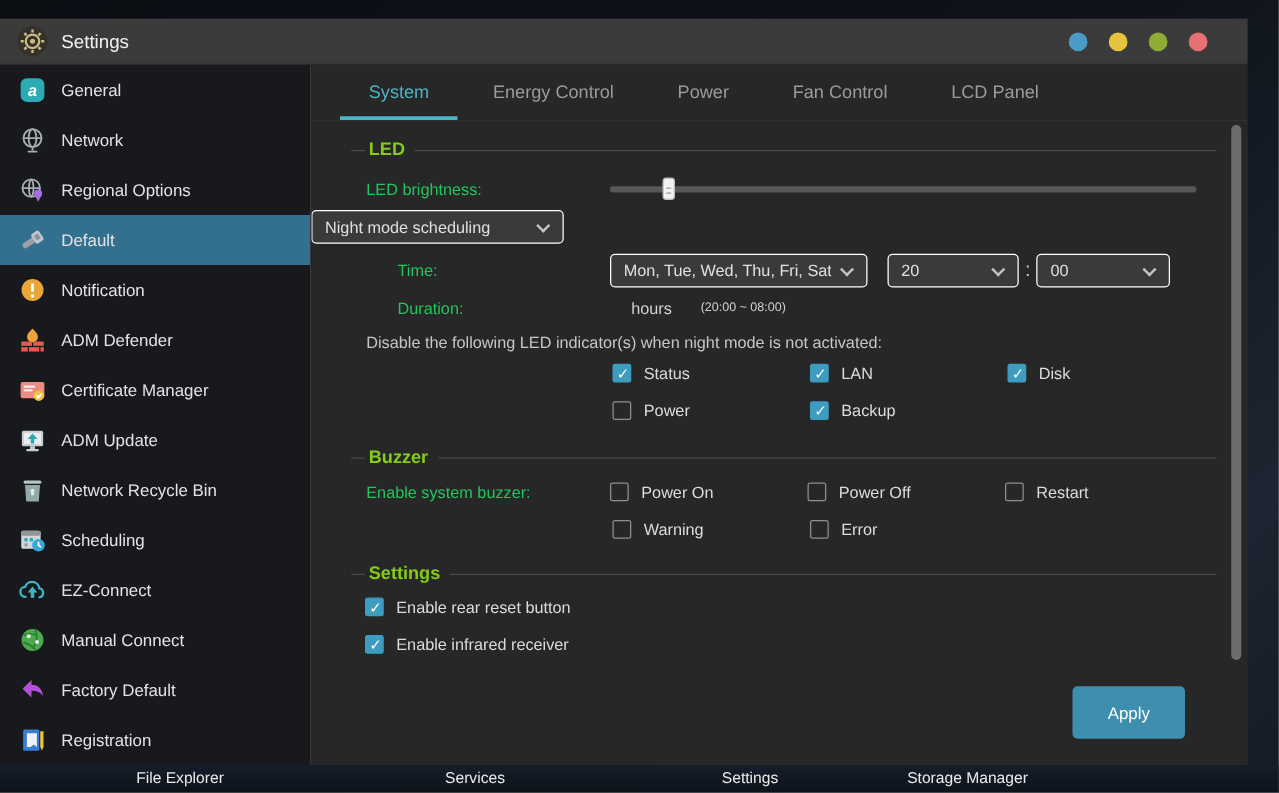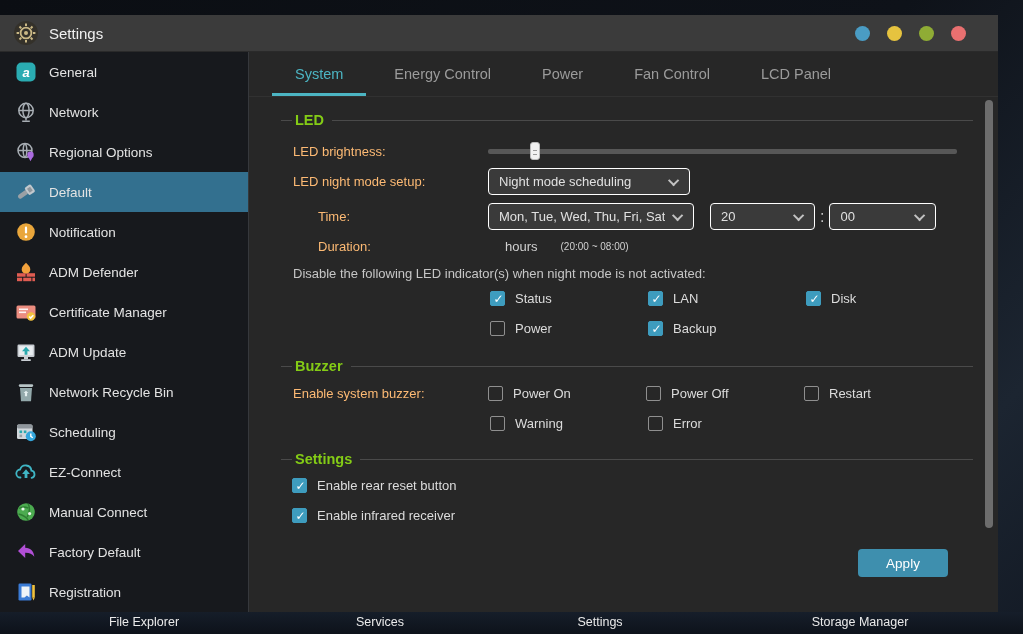--- a/index.html
+++ b/index.html
@@ -42,7 +42,7 @@
   .legend::before { content:""; width:11px; height:1px; background:#4a4a4a; margin-right:3px; }
   .legend::after { content:""; flex:1; height:1px; background:#4a4a4a; margin-left:8px; }
   .row { display:flex; align-items:center; }
-  .lab { width:195px; margin-left:44px; font-size:13px; color:#fdba74; flex:0 0 195px; }
+  .lab { width:195px; margin-left:44px; font-size:13px; color:#22c55e; flex:0 0 195px; }
   .lab.indent { margin-left:69px; flex-basis:170px; width:170px; }
   
   .slider { position:relative; width:469px; height:20px; }

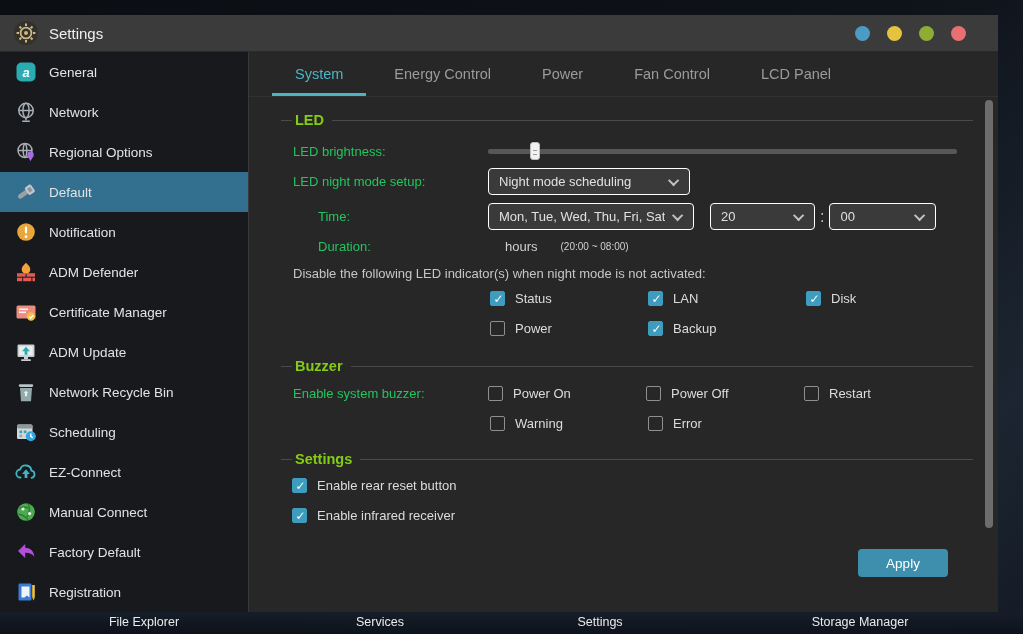--- a/index.html
+++ b/index.html
@@ -281,7 +281,6 @@
         </div>
 
         <div class="row" style="margin-top:4px">
-          <span class="lab">LED night mode setup:</span>
           <div class="dd" style="width:202px">
             <span class="val">Night mode scheduling</span>
             <span class="chev"></span>

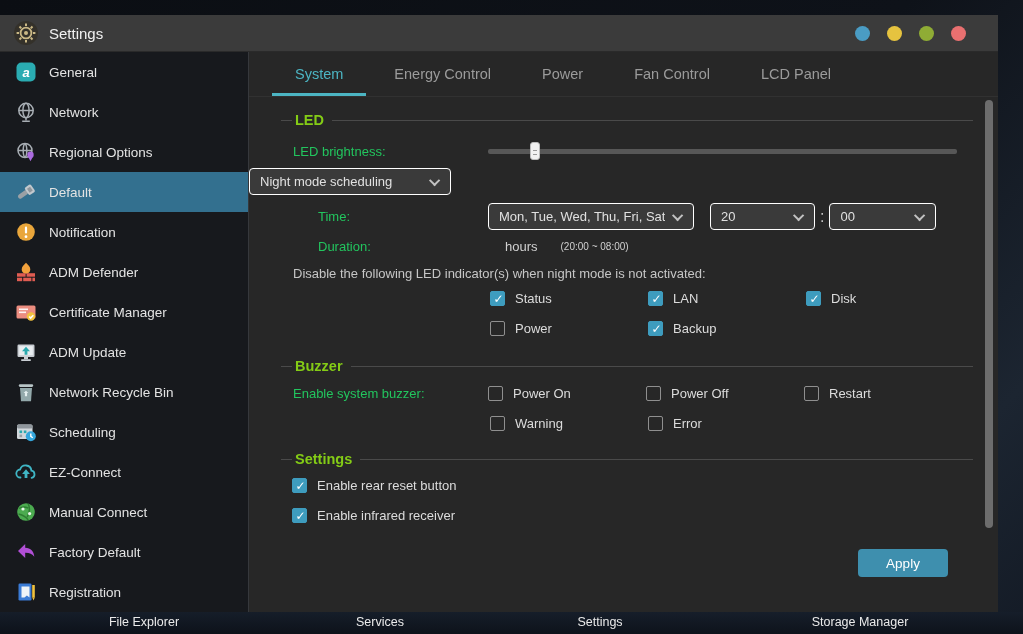--- a/index.html
+++ b/index.html
@@ -78,7 +78,7 @@
   .setopt .cblbl { margin-left:10px; font-size:13px; color:#dcdcdc; }
   
   .applyrow { display:flex; justify-content:flex-end; margin-right:50px; }
-  .apply-btn { width:90px; height:28px; background:#3e8fae; color:#fff; border:none; border-radius:4px;
+  .apply-btn { width:90px; height:42px; background:#3e8fae; color:#fff; border:none; border-radius:4px;
     font-size:13.5px; font-family:inherit; cursor:pointer; }
   
   .taskbar { position:absolute; left:0; bottom:0; width:1023px; height:22px;

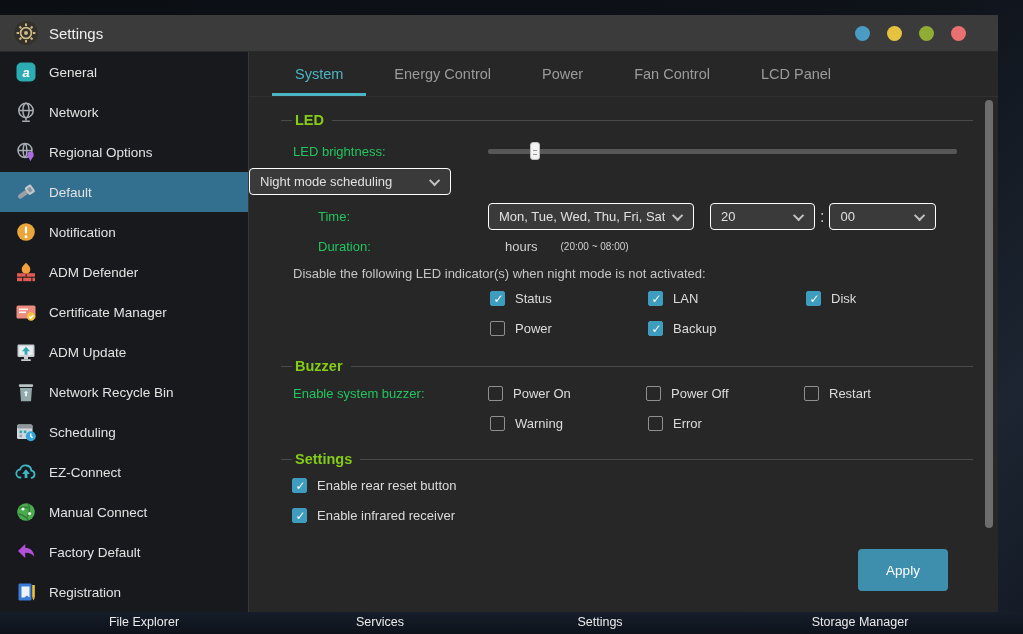--- a/index.html
+++ b/index.html
@@ -394,7 +394,7 @@
   <span class="titem" style="left:144px">File Explorer</span>
   <span class="titem" style="left:380px">Services</span>
   <span class="titem" style="left:600px">Settings</span>
-  <span class="titem" style="left:860px">Storage Manager</span>
+  <span class="titem" style="left:774px">Storage Manager</span>
 </div>
 
 </body></html>

